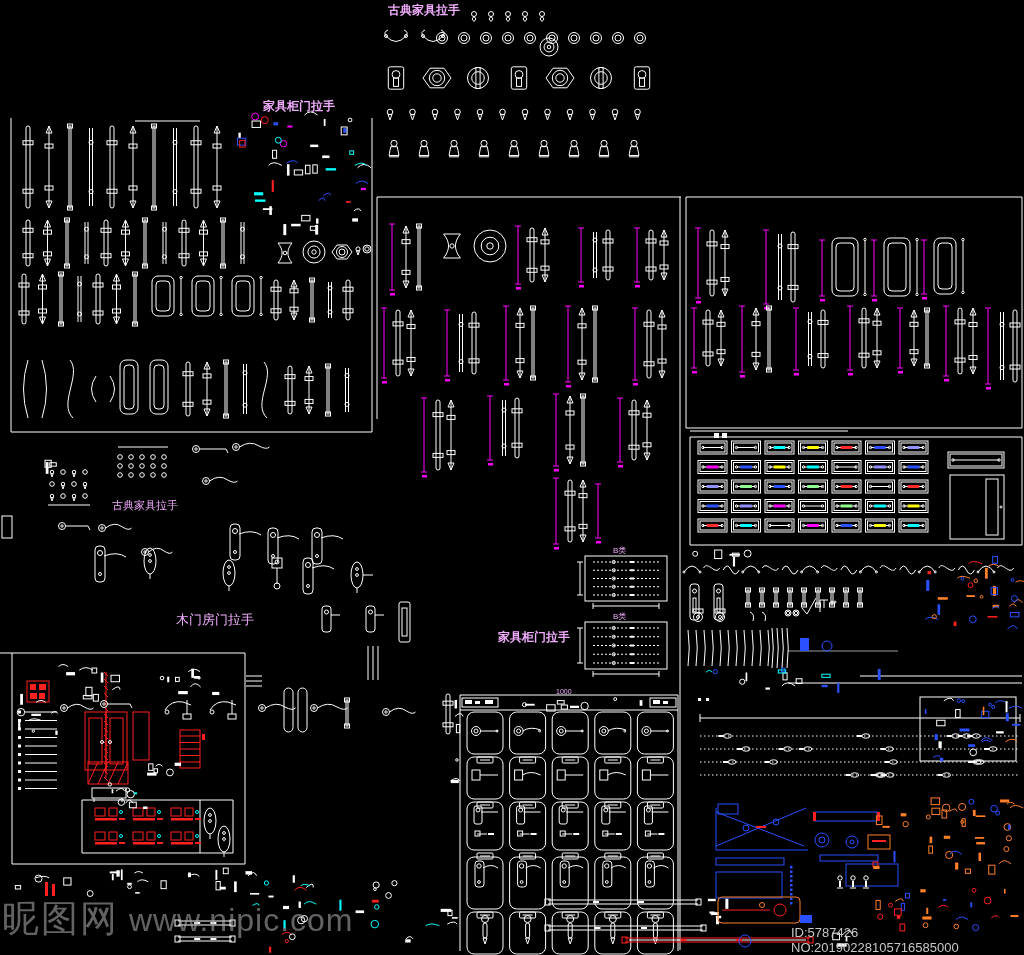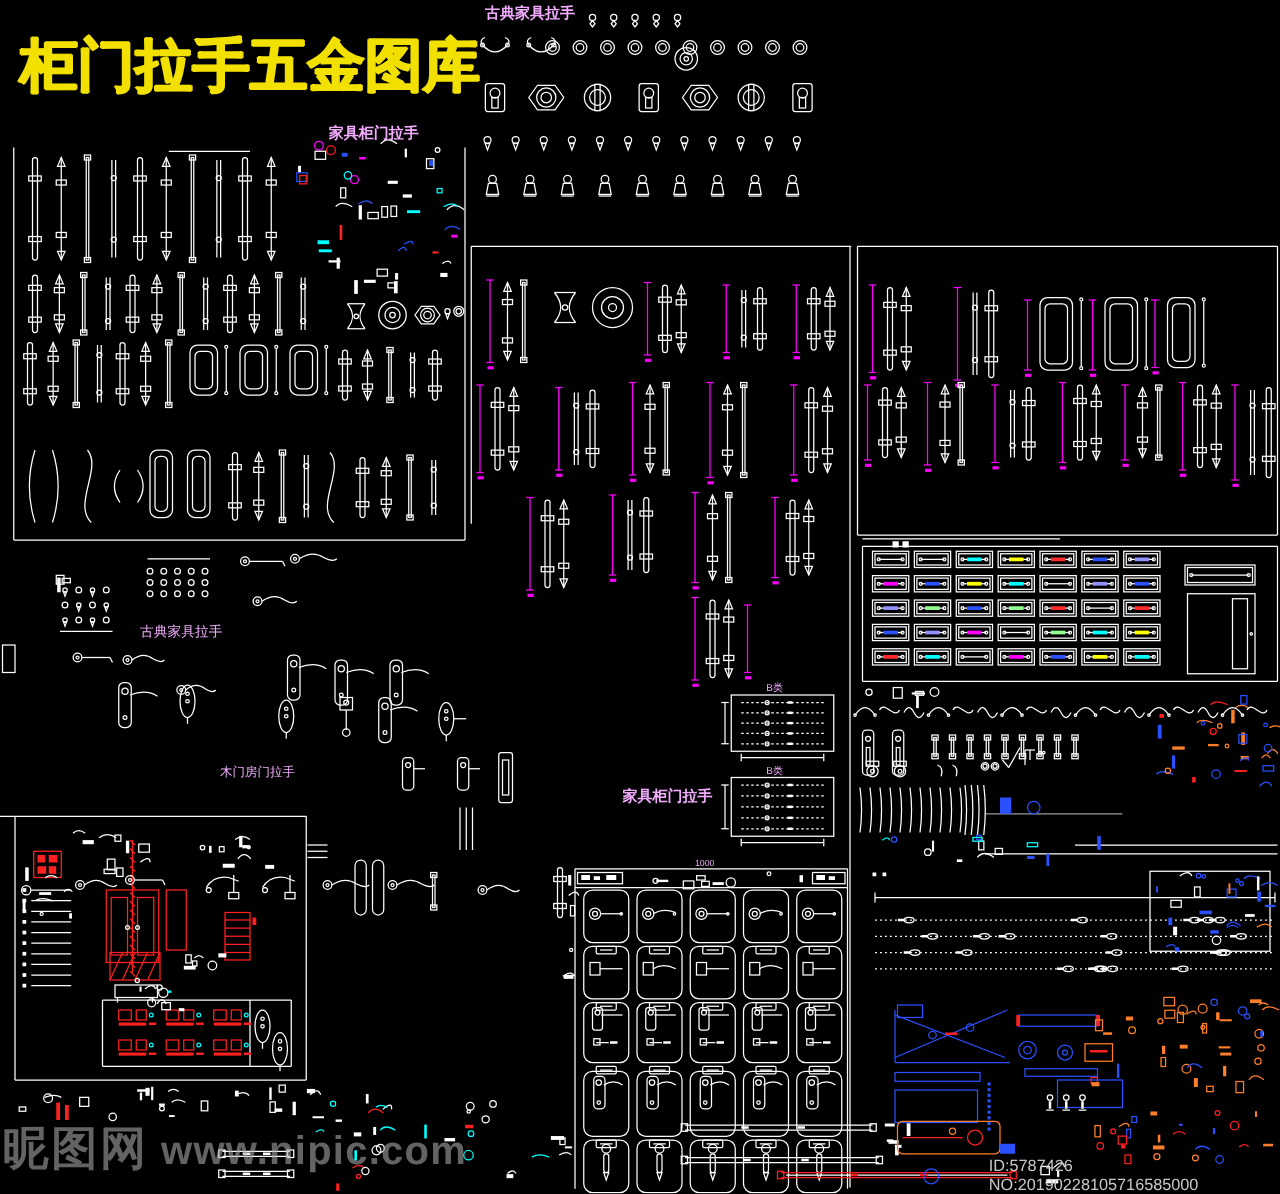--- a/index.html
+++ b/index.html
@@ -1885,7 +1885,6 @@
       <rect x="443" y="722.8" width="10" height="4" fill="none" stroke="#ffffff" rx="0" stroke-width="1"></rect>
     </svg>
 
-  <div id="page-title" class="lbl">柜门拉手五金图库</div>
 
   <div class="lbl" style="left:388px;top:2px;font-size:12px;font-weight:bold">古典家具拉手</div>
   <div class="lbl" style="left:263px;top:98px;font-size:12px;font-weight:bold">家具柜门拉手</div>

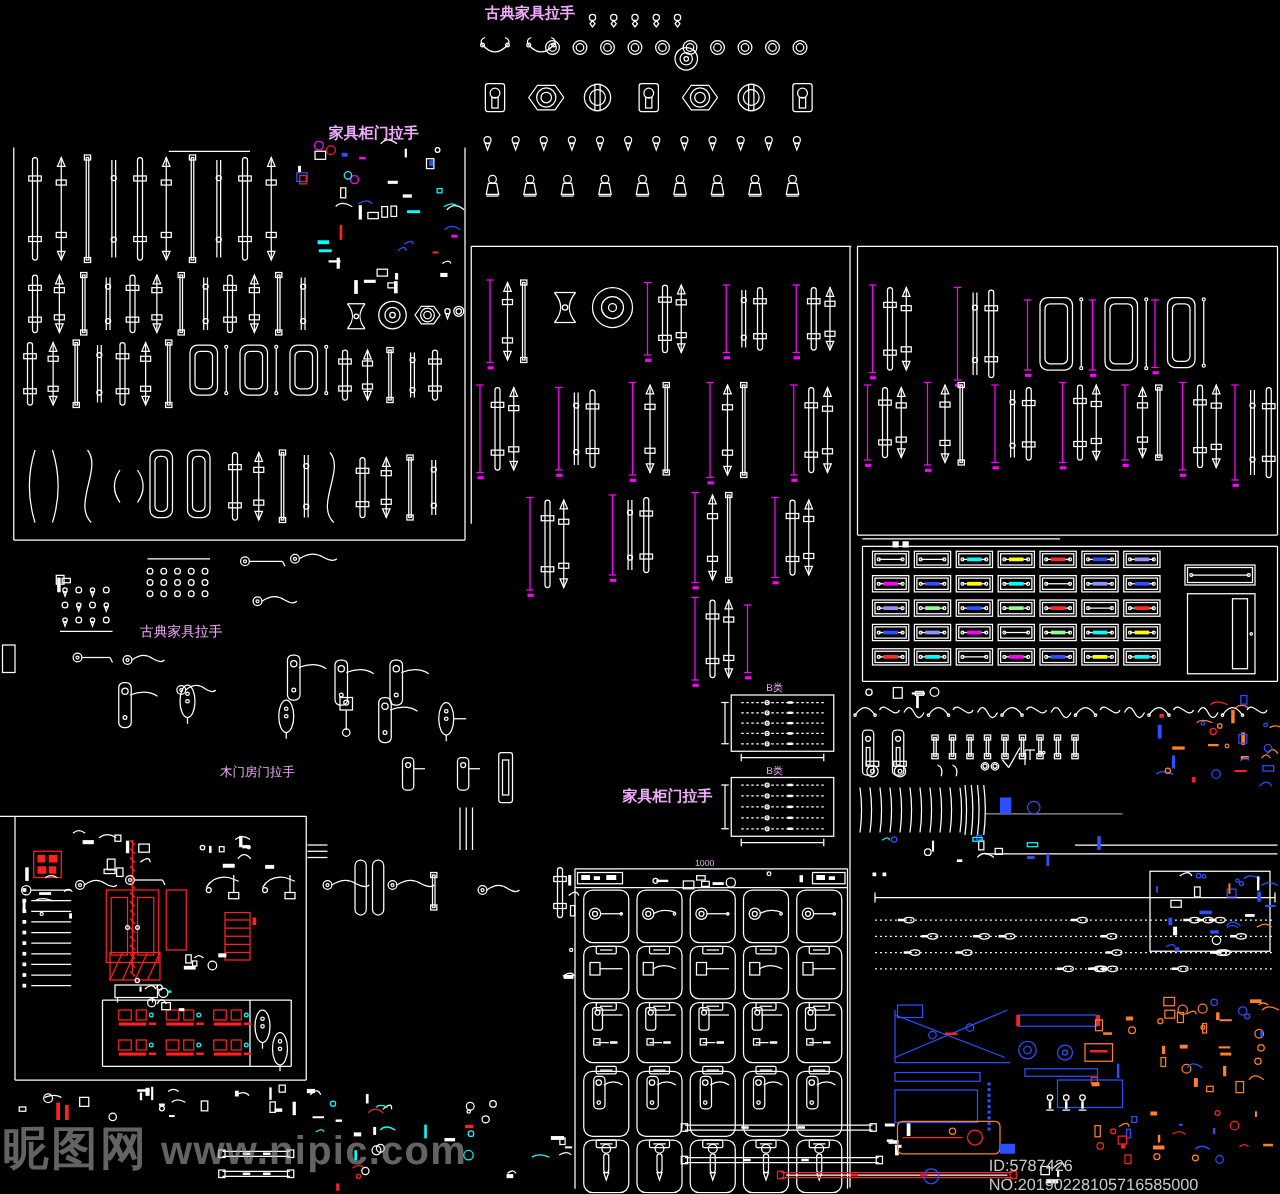--- a/index.html
+++ b/index.html
@@ -1889,7 +1889,7 @@
   <div class="lbl" style="left:388px;top:2px;font-size:12px;font-weight:bold">古典家具拉手</div>
   <div class="lbl" style="left:263px;top:98px;font-size:12px;font-weight:bold">家具柜门拉手</div>
   <div class="lbl" style="left:112px;top:498px;font-size:11px">古典家具拉手</div>
-  <div class="lbl" style="left:176px;top:611px;font-size:10px">木门房门拉手</div>
+  <div class="lbl" style="left:176px;top:611px;font-size:13px">木门房门拉手</div>
   <div class="lbl" style="left:498px;top:629px;font-size:12px;font-weight:bold">家具柜门拉手</div>
   <div class="lbl" style="left:613px;top:545px;font-size:8px">B类</div>
   <div class="lbl" style="left:613px;top:611px;font-size:8px">B类</div>

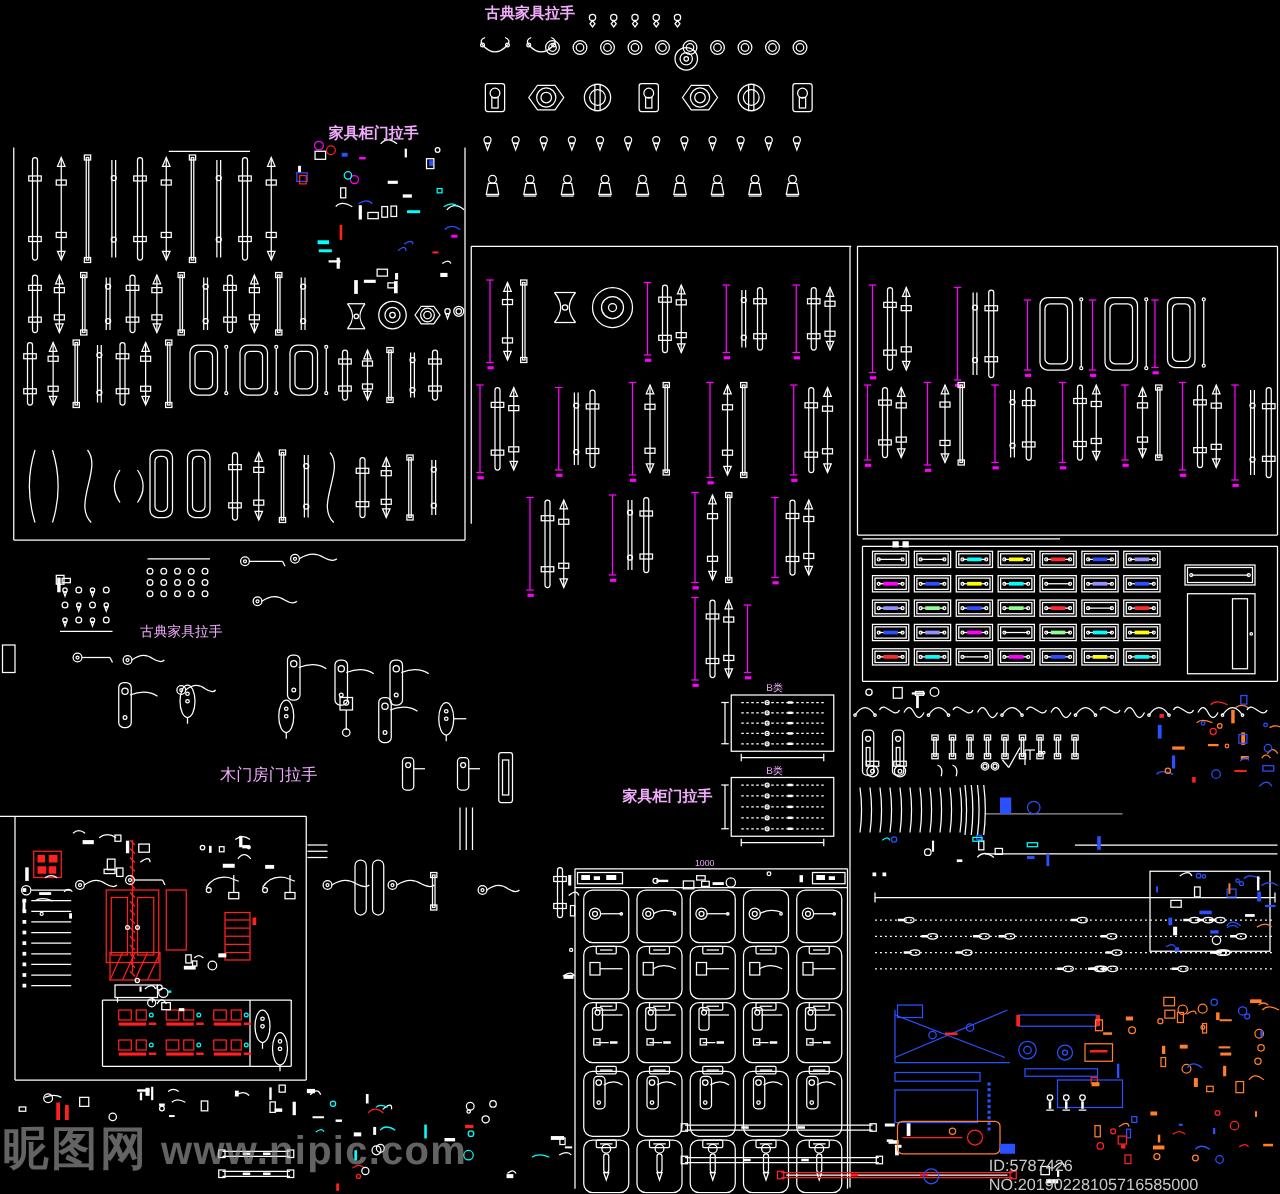--- a/index.html
+++ b/index.html
@@ -10,7 +10,7 @@
   #page-title{position:absolute;left:16px;top:22px;font-size:46px;font-weight:900;
 formacja    letter-spacing:1px;color:#f2e000;
     text-shadow:1px 0 #f2e000,-1px 0 #f2e000,0 1px #f2e000,0 -1px #f2e000;}
-  .wm{position:absolute;left:2px;top:894px;color:rgba(170,170,170,.58);font-weight:bold;
+  .wm{position:absolute;left:2px;top:894px;color:rgba(170,170,170,.58);font-weight:normal;
       letter-spacing:2px;}
   .wm .site{font-size:37px;}
   .wm .url{font-size:32px;letter-spacing:1px;}

